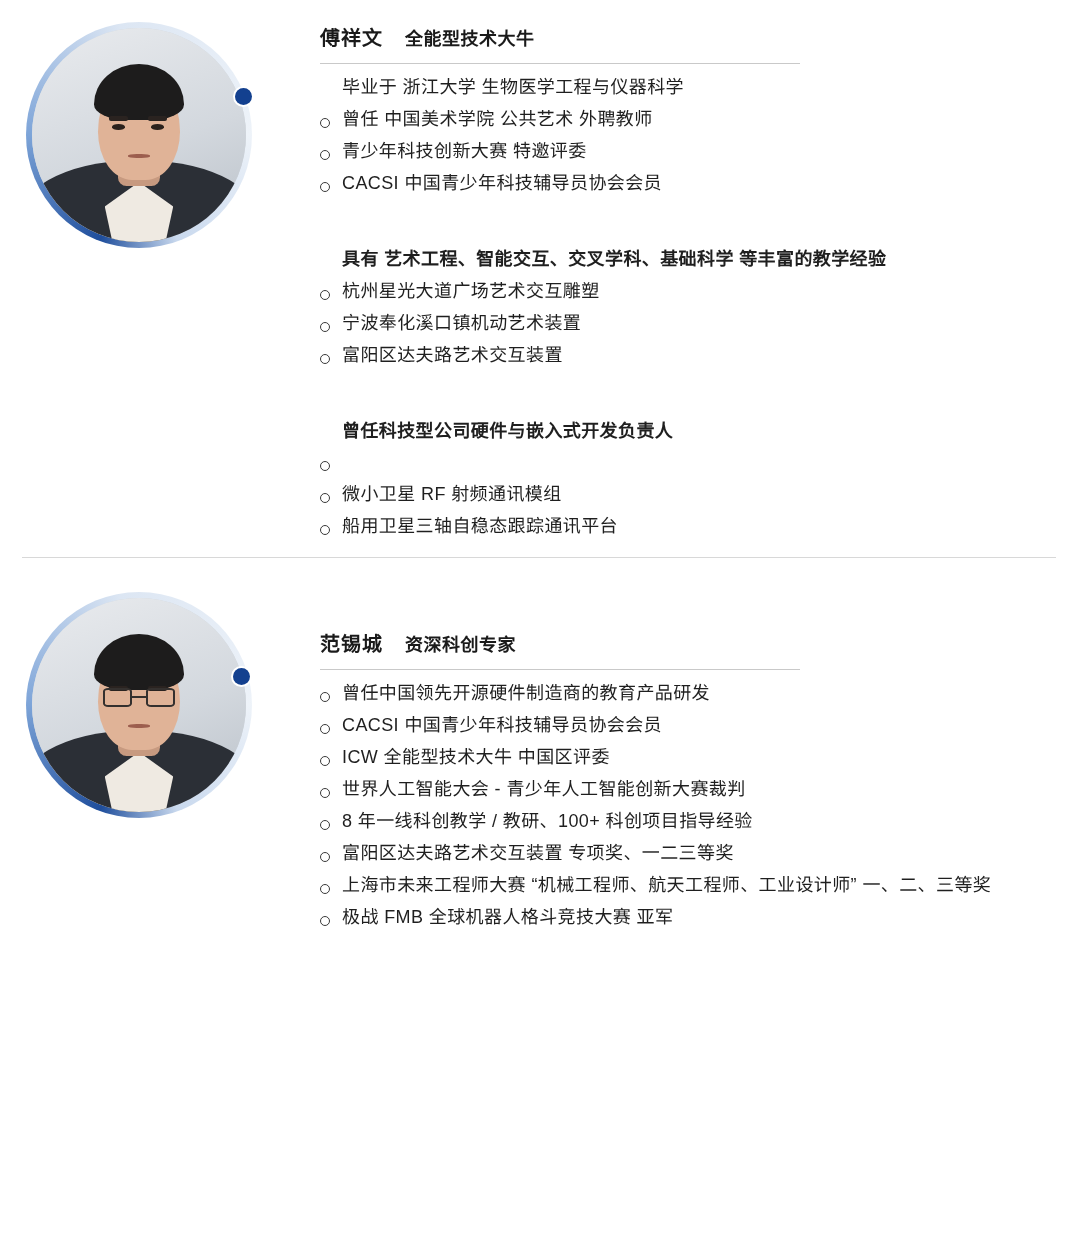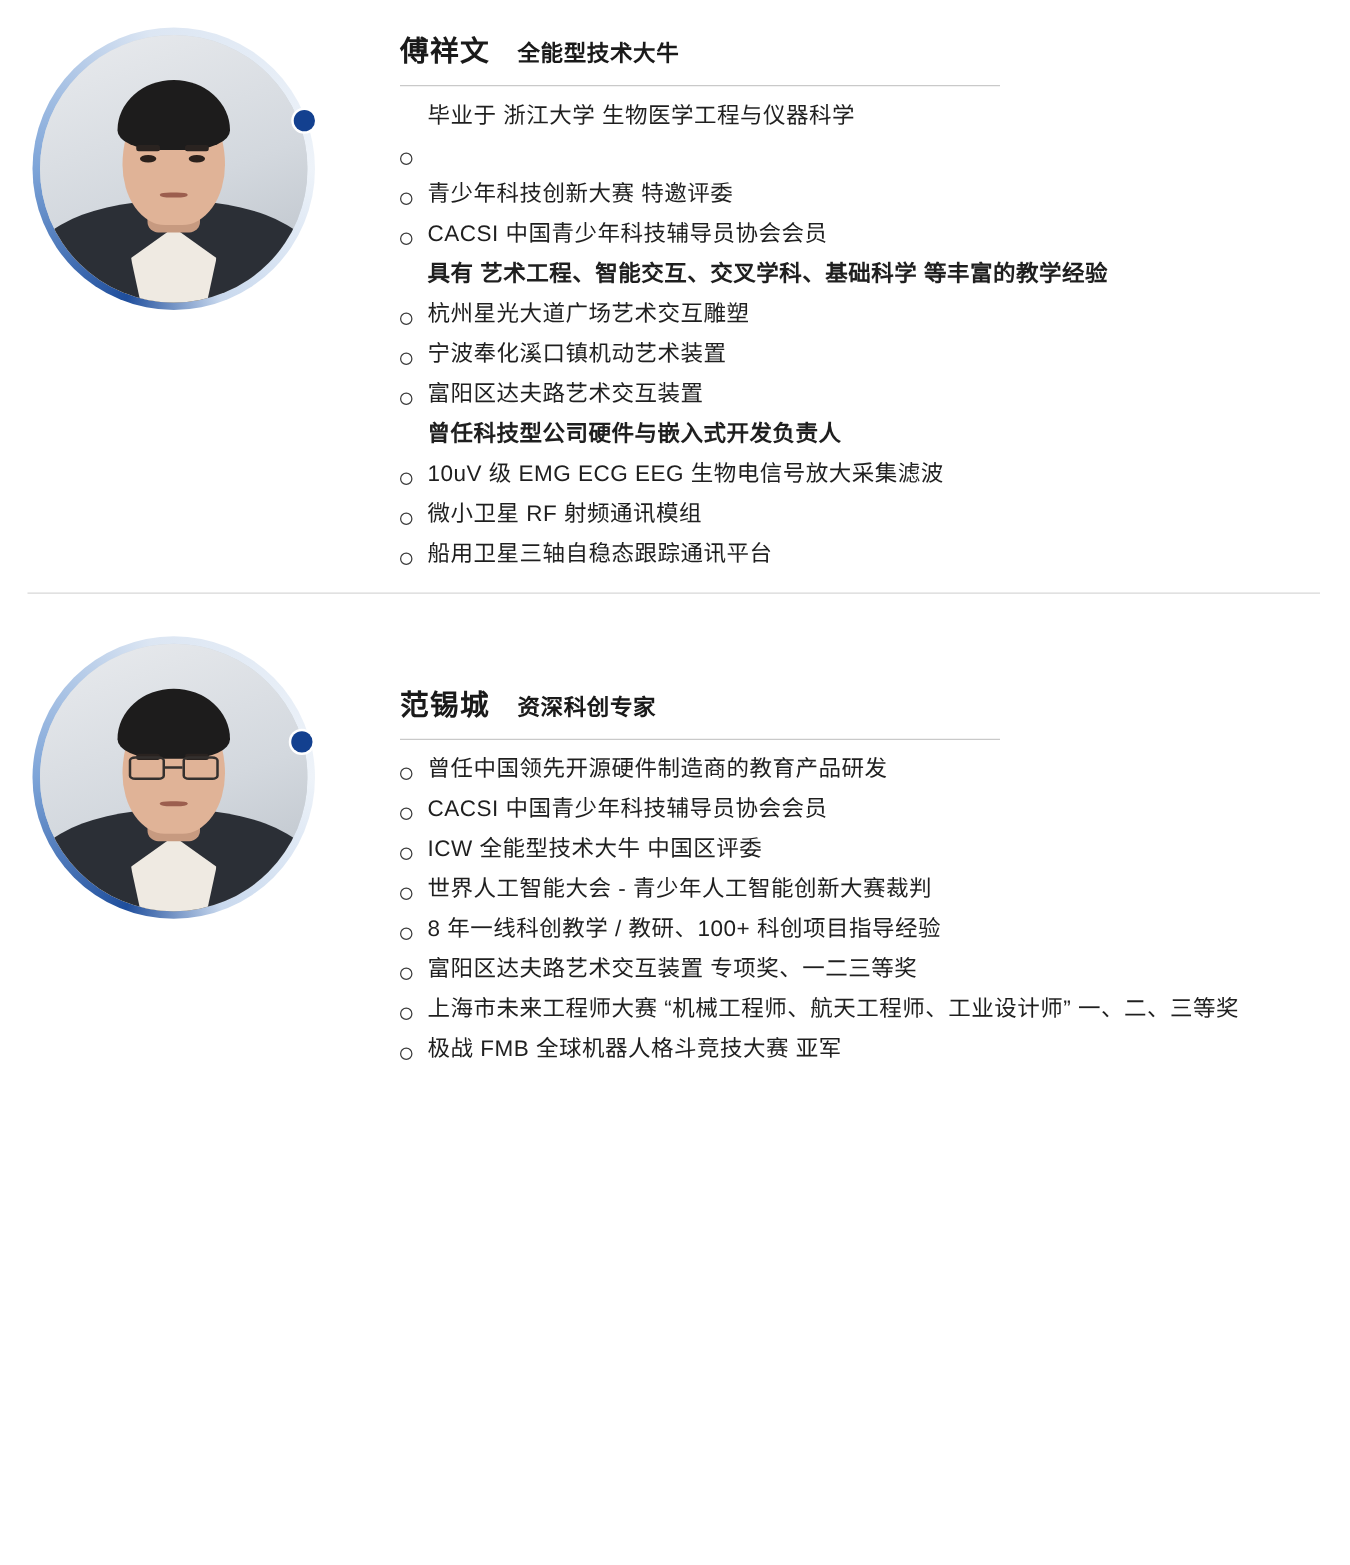--- a/index.html
+++ b/index.html
@@ -204,7 +204,7 @@
     max-width: 480px;
   }
   .name {
-    font-size: 23px;
+    font-size: 20px;
     font-weight: bold;
     color: #1a1a1a;
     letter-spacing: 1px;

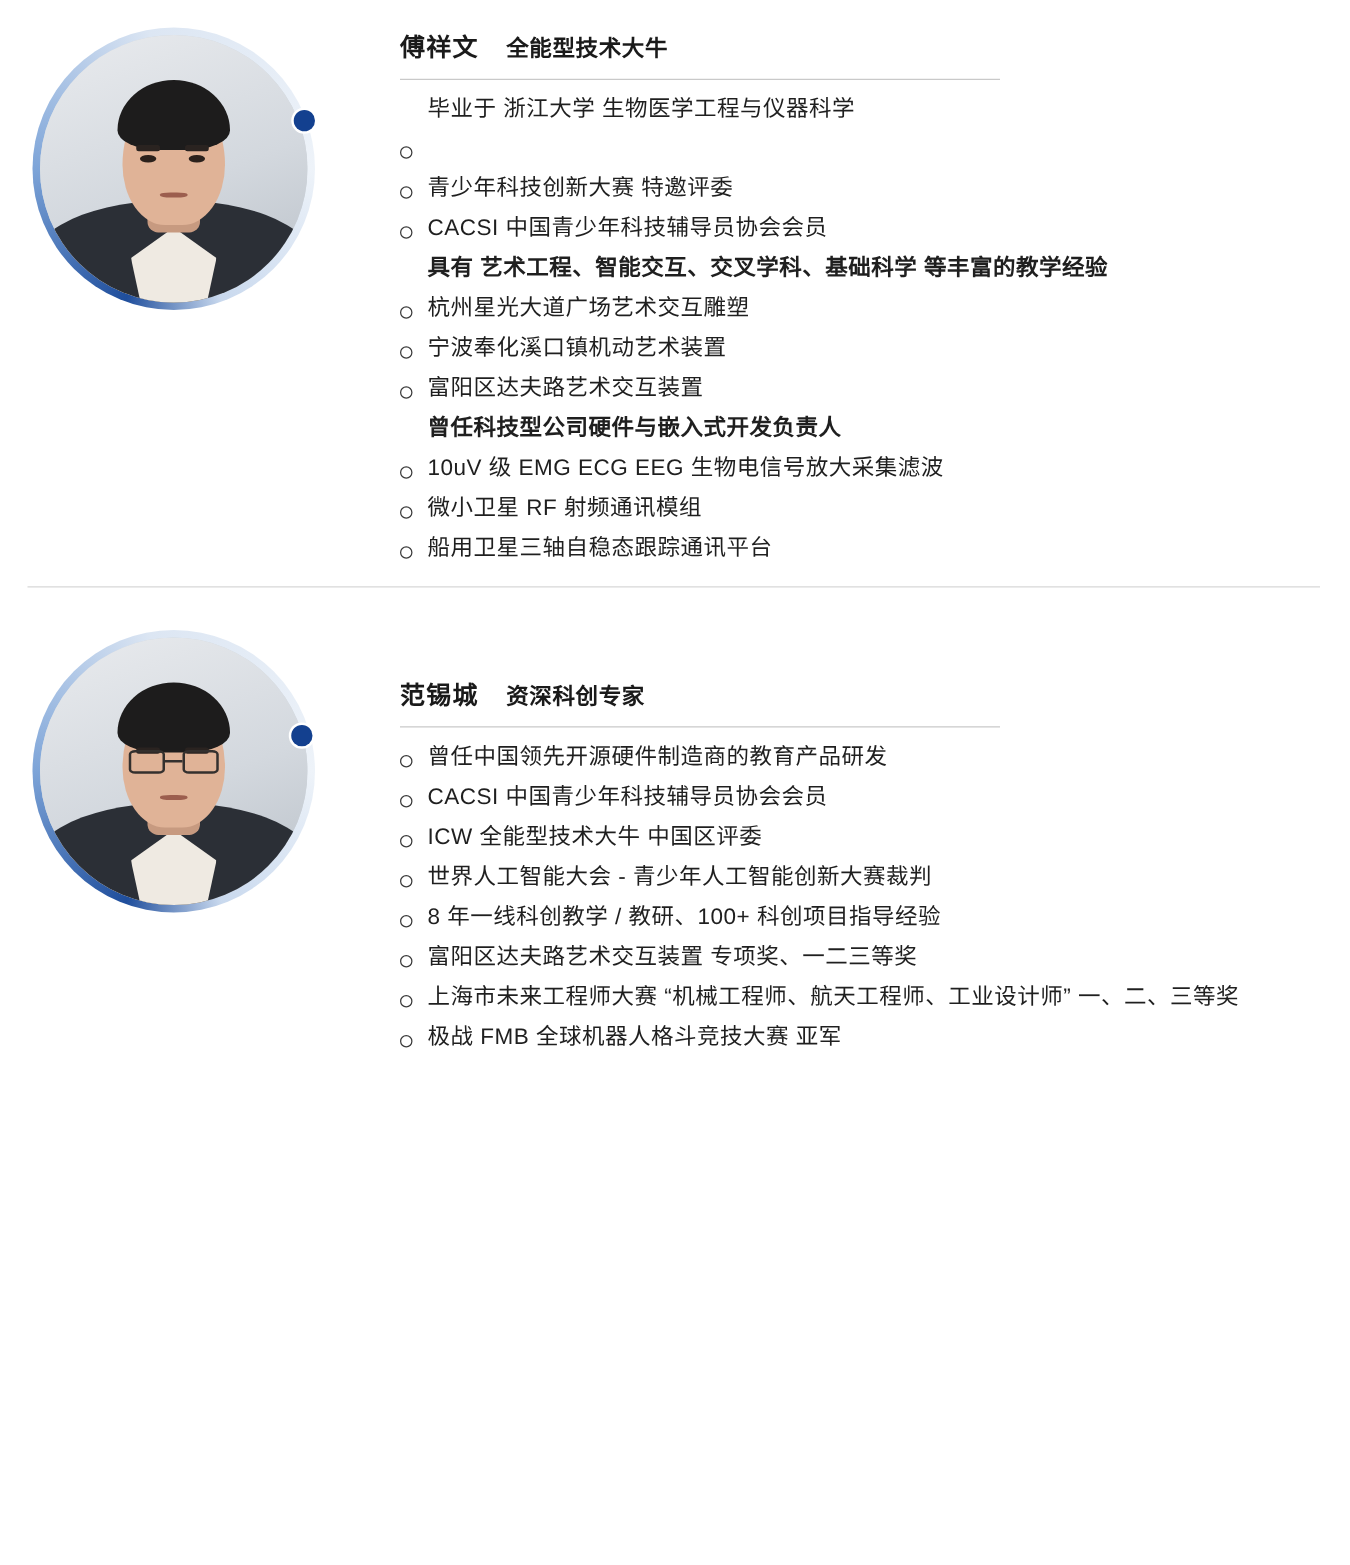--- a/index.html
+++ b/index.html
@@ -295,6 +295,7 @@
         </li>
         <li>
           <span class="bullet"></span>
+          <span class="text">曾任 中国美术学院 公共艺术 外聘教师</span>
         </li>
         <li>
           <span class="bullet"></span>

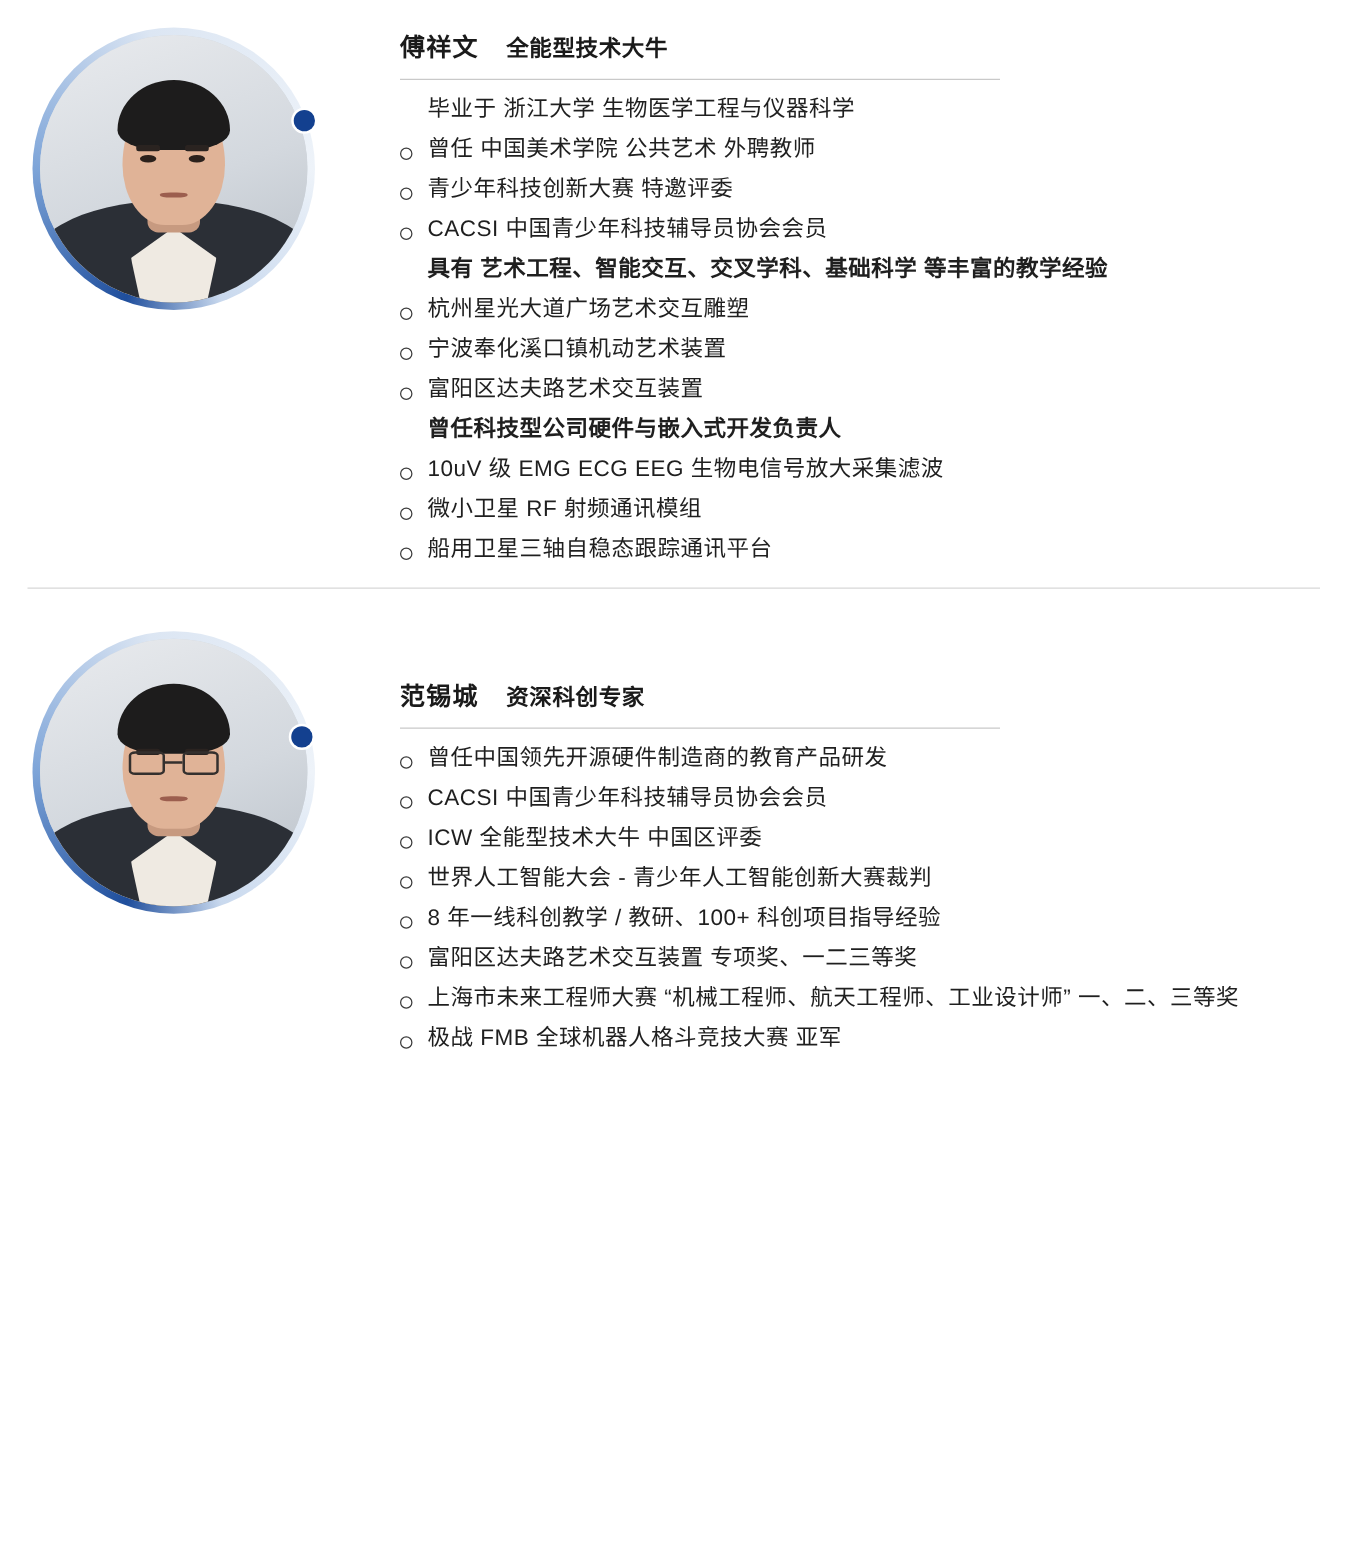--- a/index.html
+++ b/index.html
@@ -248,6 +248,7 @@
   }
   li.plain .text {
     font-weight: bold;
+    margin-top: 44px;
   }
   li.first {
     padding-top: 22px;

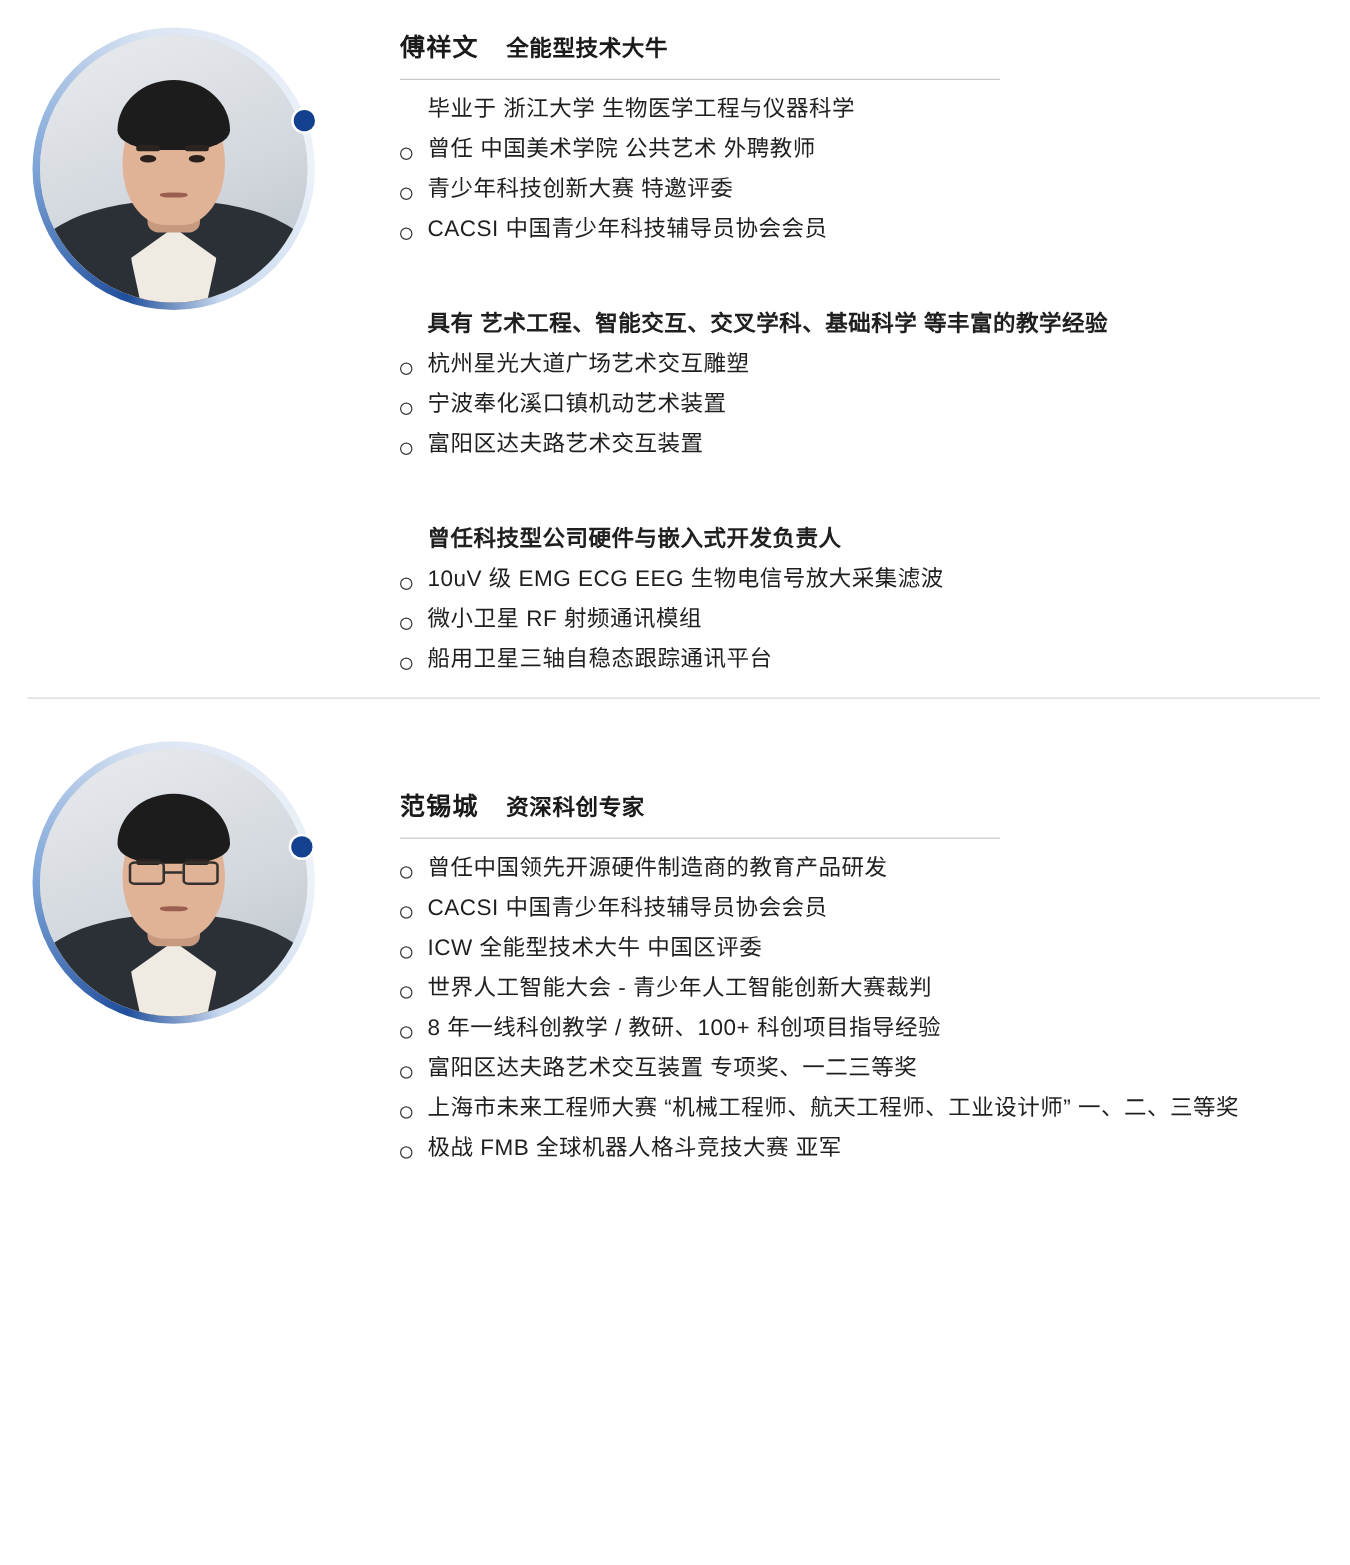--- a/index.html
+++ b/index.html
@@ -328,7 +328,6 @@
         </li>
         <li>
           <span class="bullet"></span>
-          <span class="text">10uV 级 EMG ECG EEG 生物电信号放大采集滤波</span>
         </li>
         <li>
           <span class="bullet"></span>

